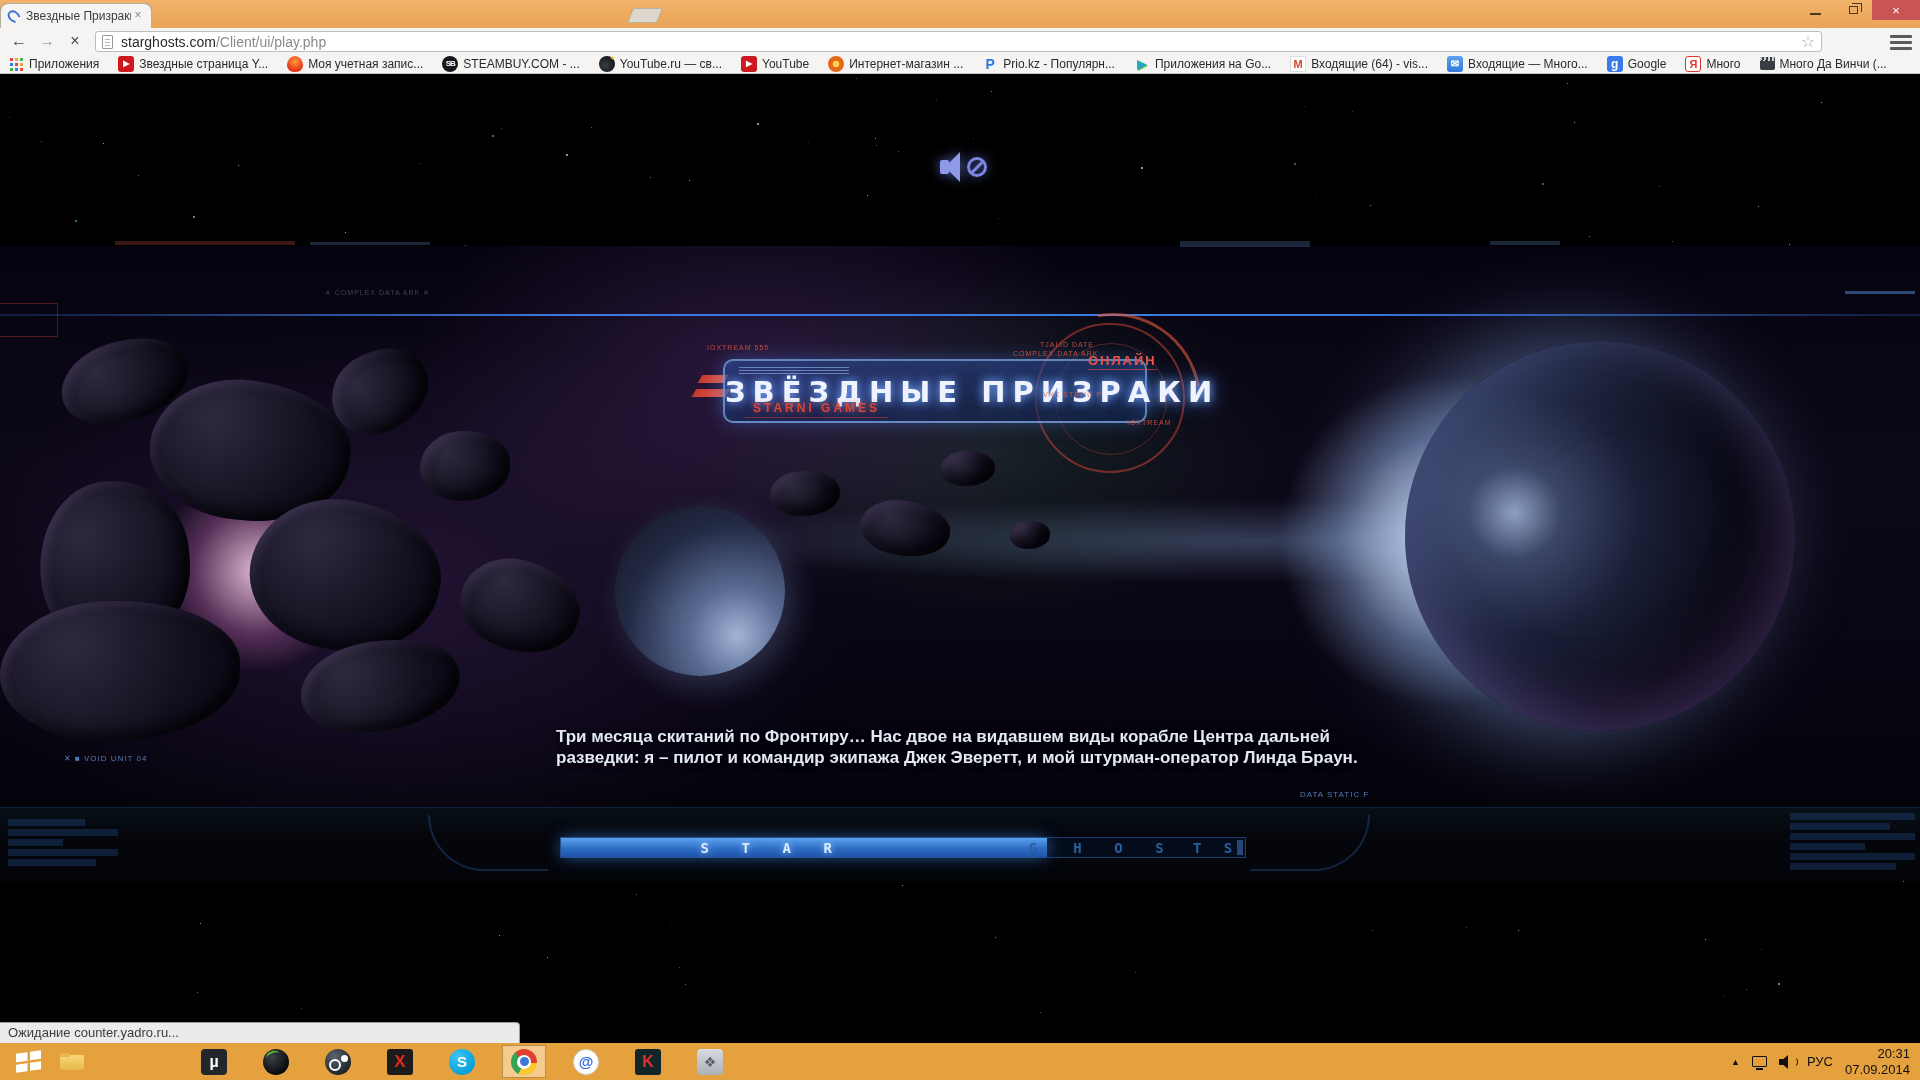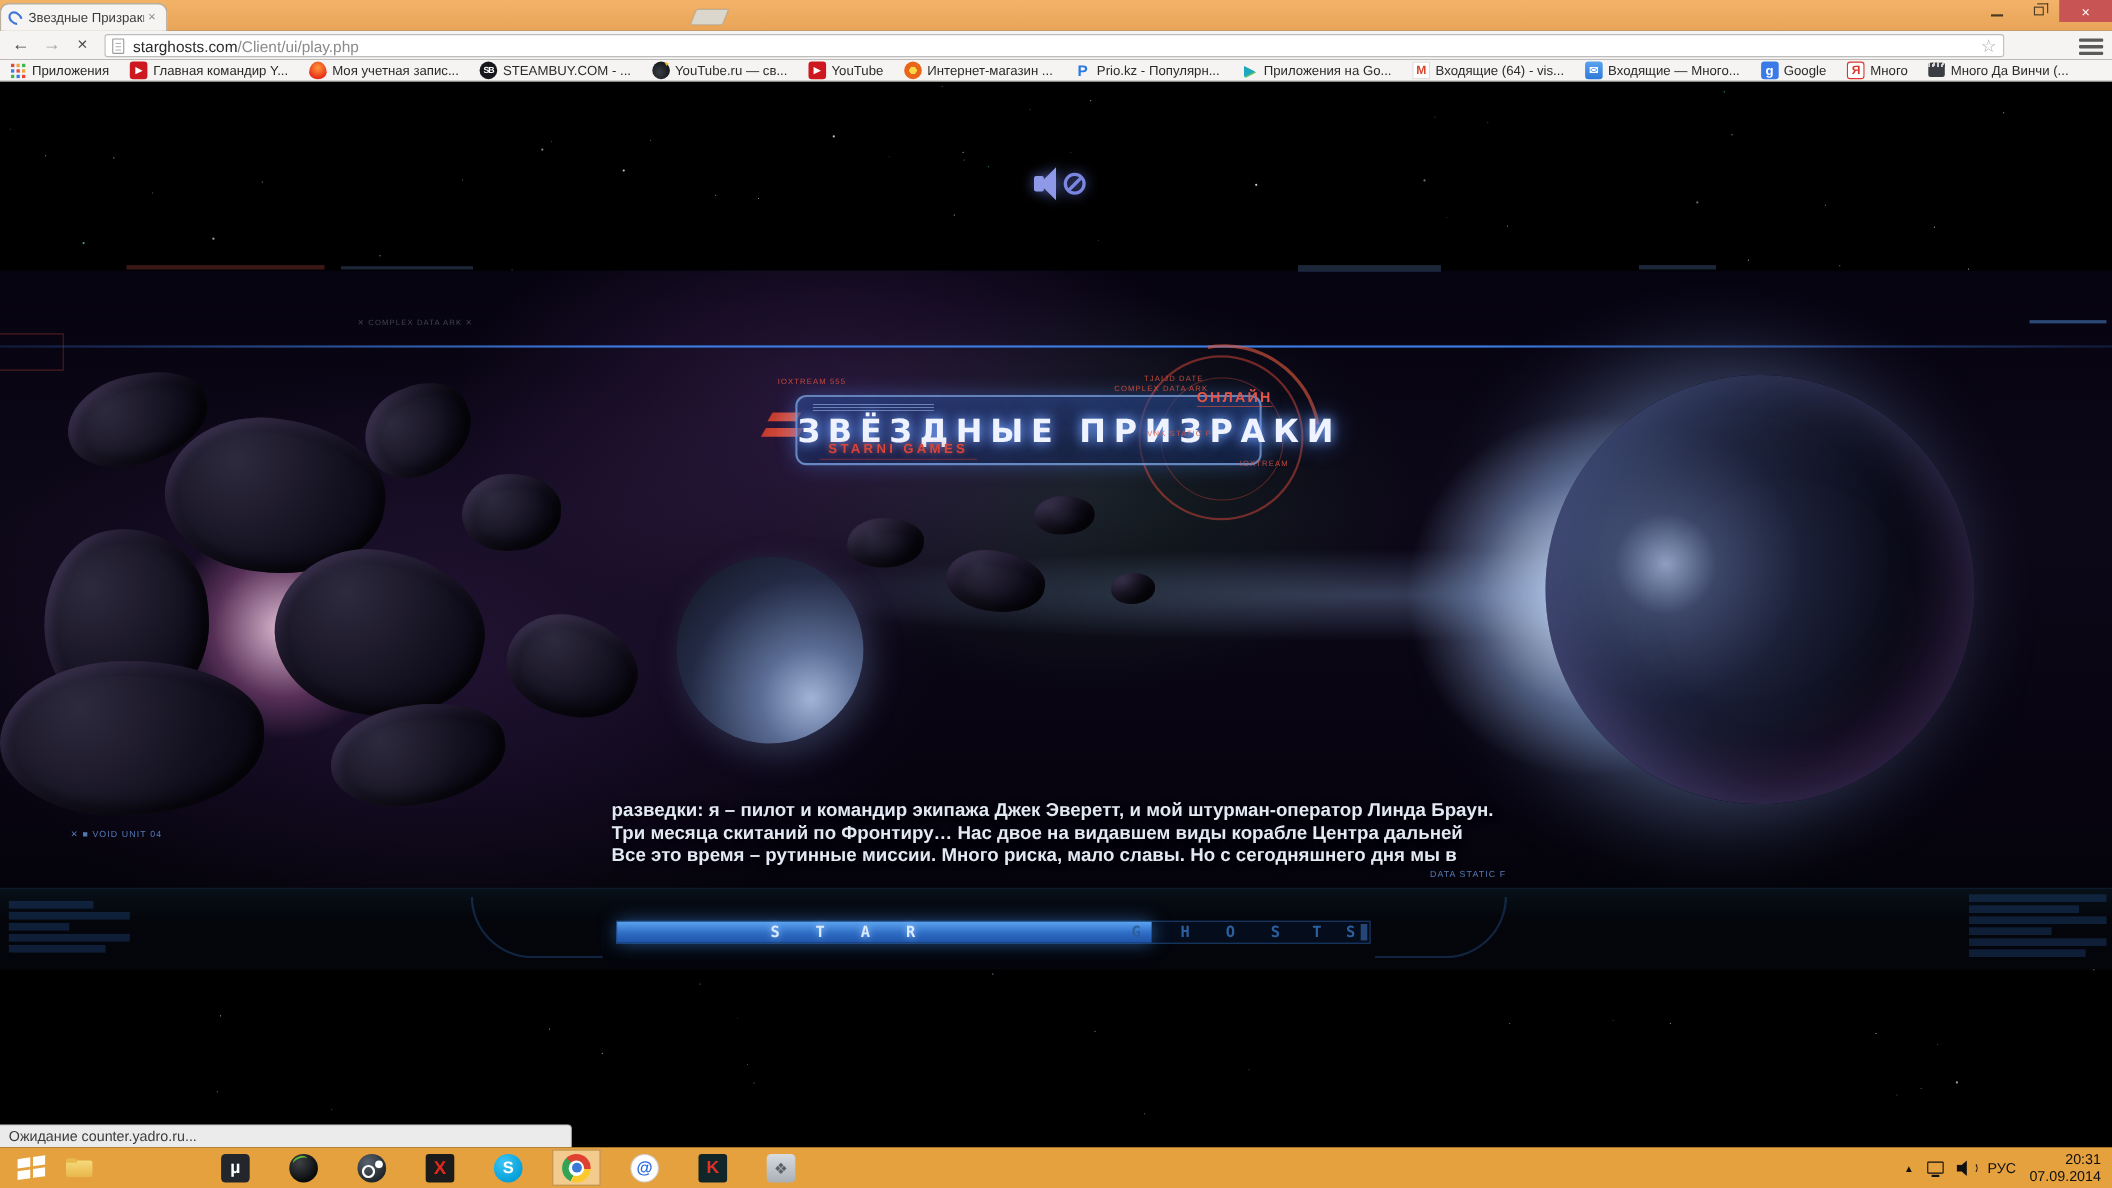--- a/index.html
+++ b/index.html
@@ -312,7 +312,7 @@
 
     <span class="bm">
       <span class="bm-ic youtube-icon"></span>
-      <span>Главная командир Y...</span>
+      <span>Звездные страница Y...</span>
     </span>
 
     <span class="bm">

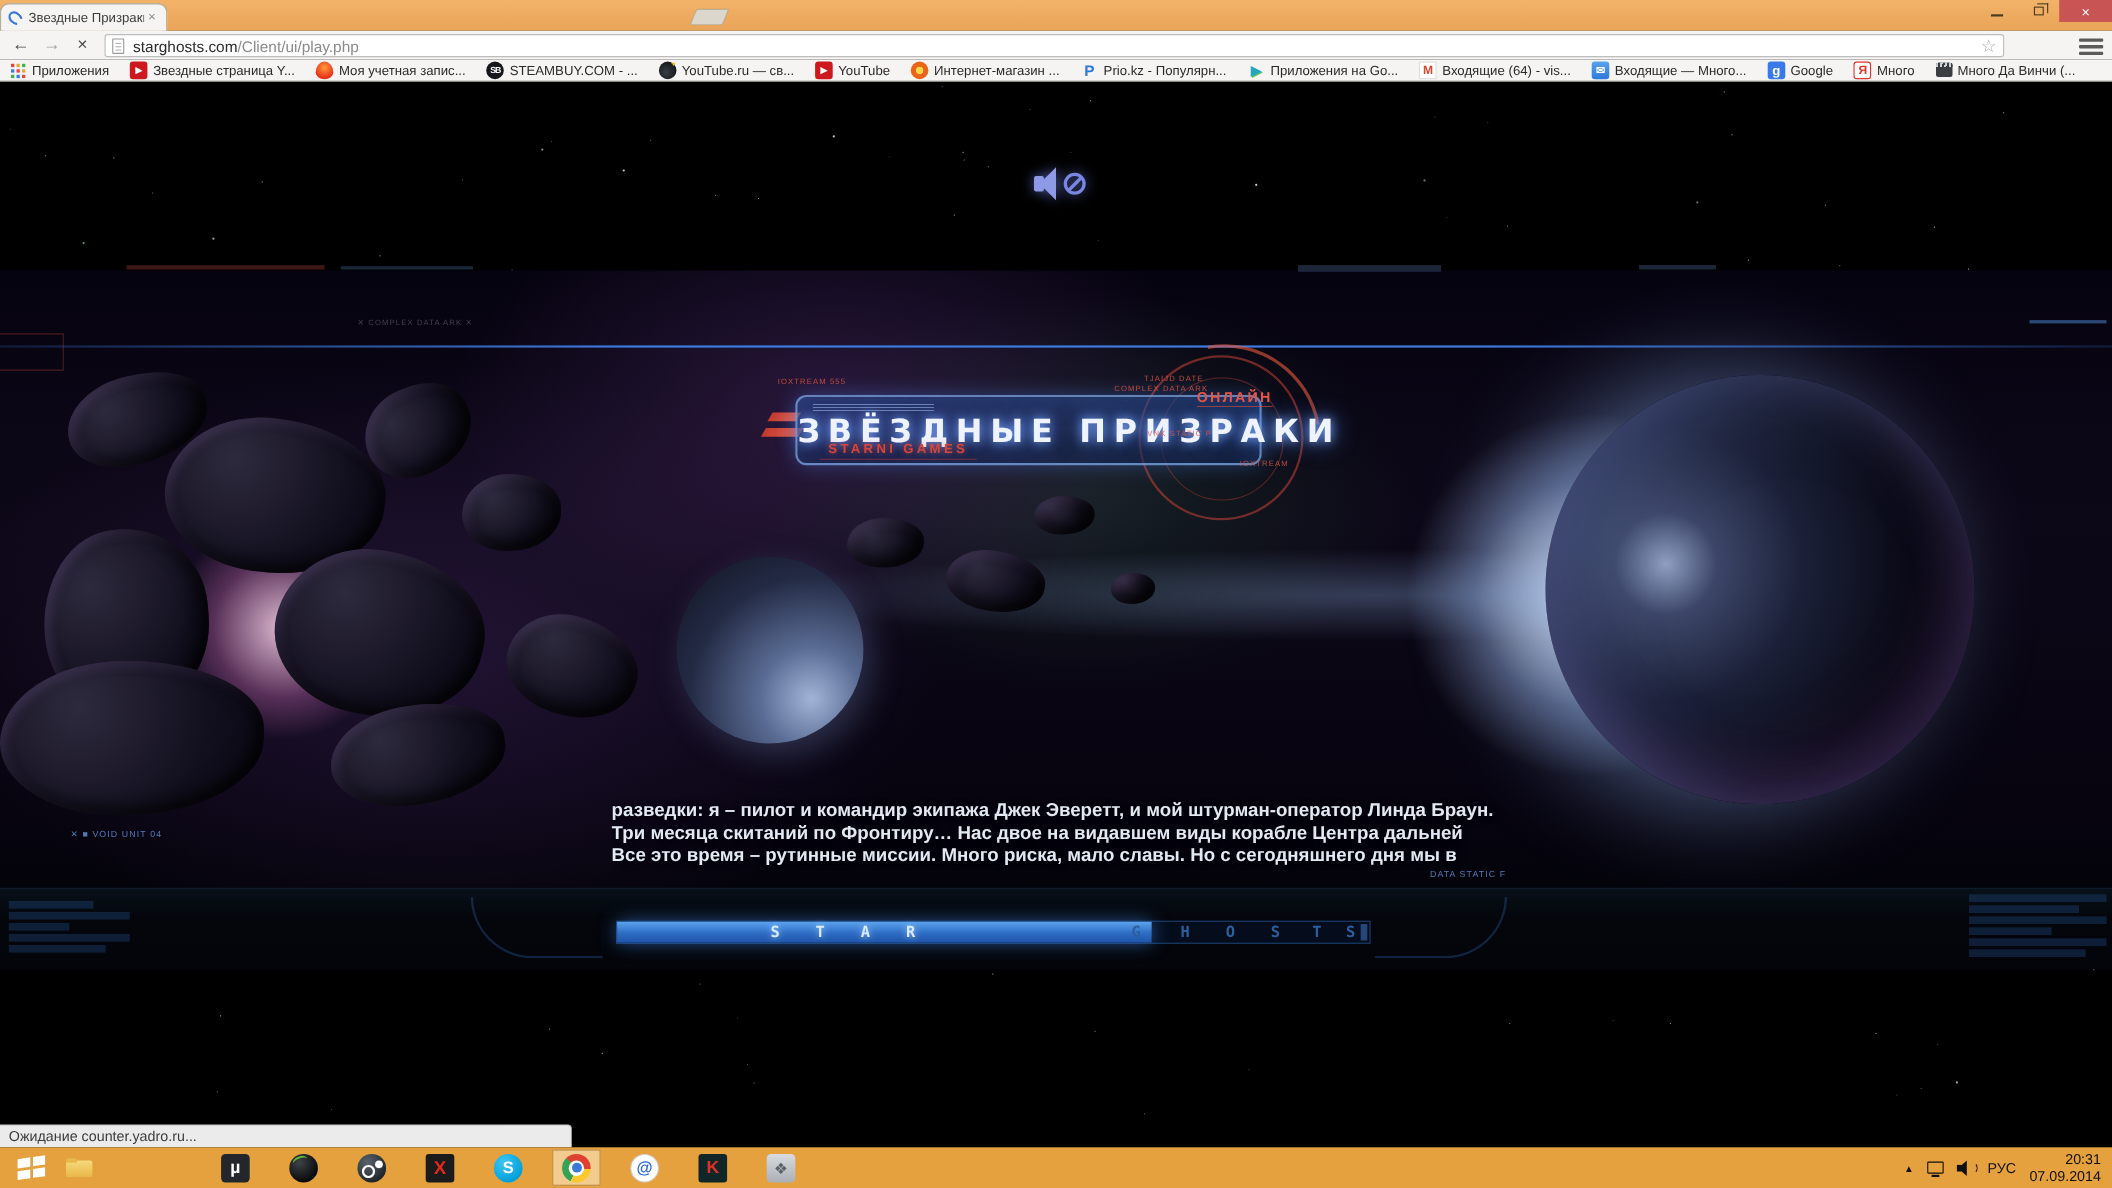--- a/index.html
+++ b/index.html
@@ -592,9 +592,9 @@
 
   <div id="story">
 
+      <div>Три месяца скитаний по Фронтиру… Нас двое на видавшем виды корабле Центра дальней</div>
+
       <div>разведки: я – пилот и командир экипажа Джек Эверетт, и мой штурман-оператор Линда Браун.</div>
-
-      <div>Три месяца скитаний по Фронтиру… Нас двое на видавшем виды корабле Центра дальней</div>
 
       <div>Все это время – рутинные миссии. Много риска, мало славы. Но с сегодняшнего дня мы в</div>
 

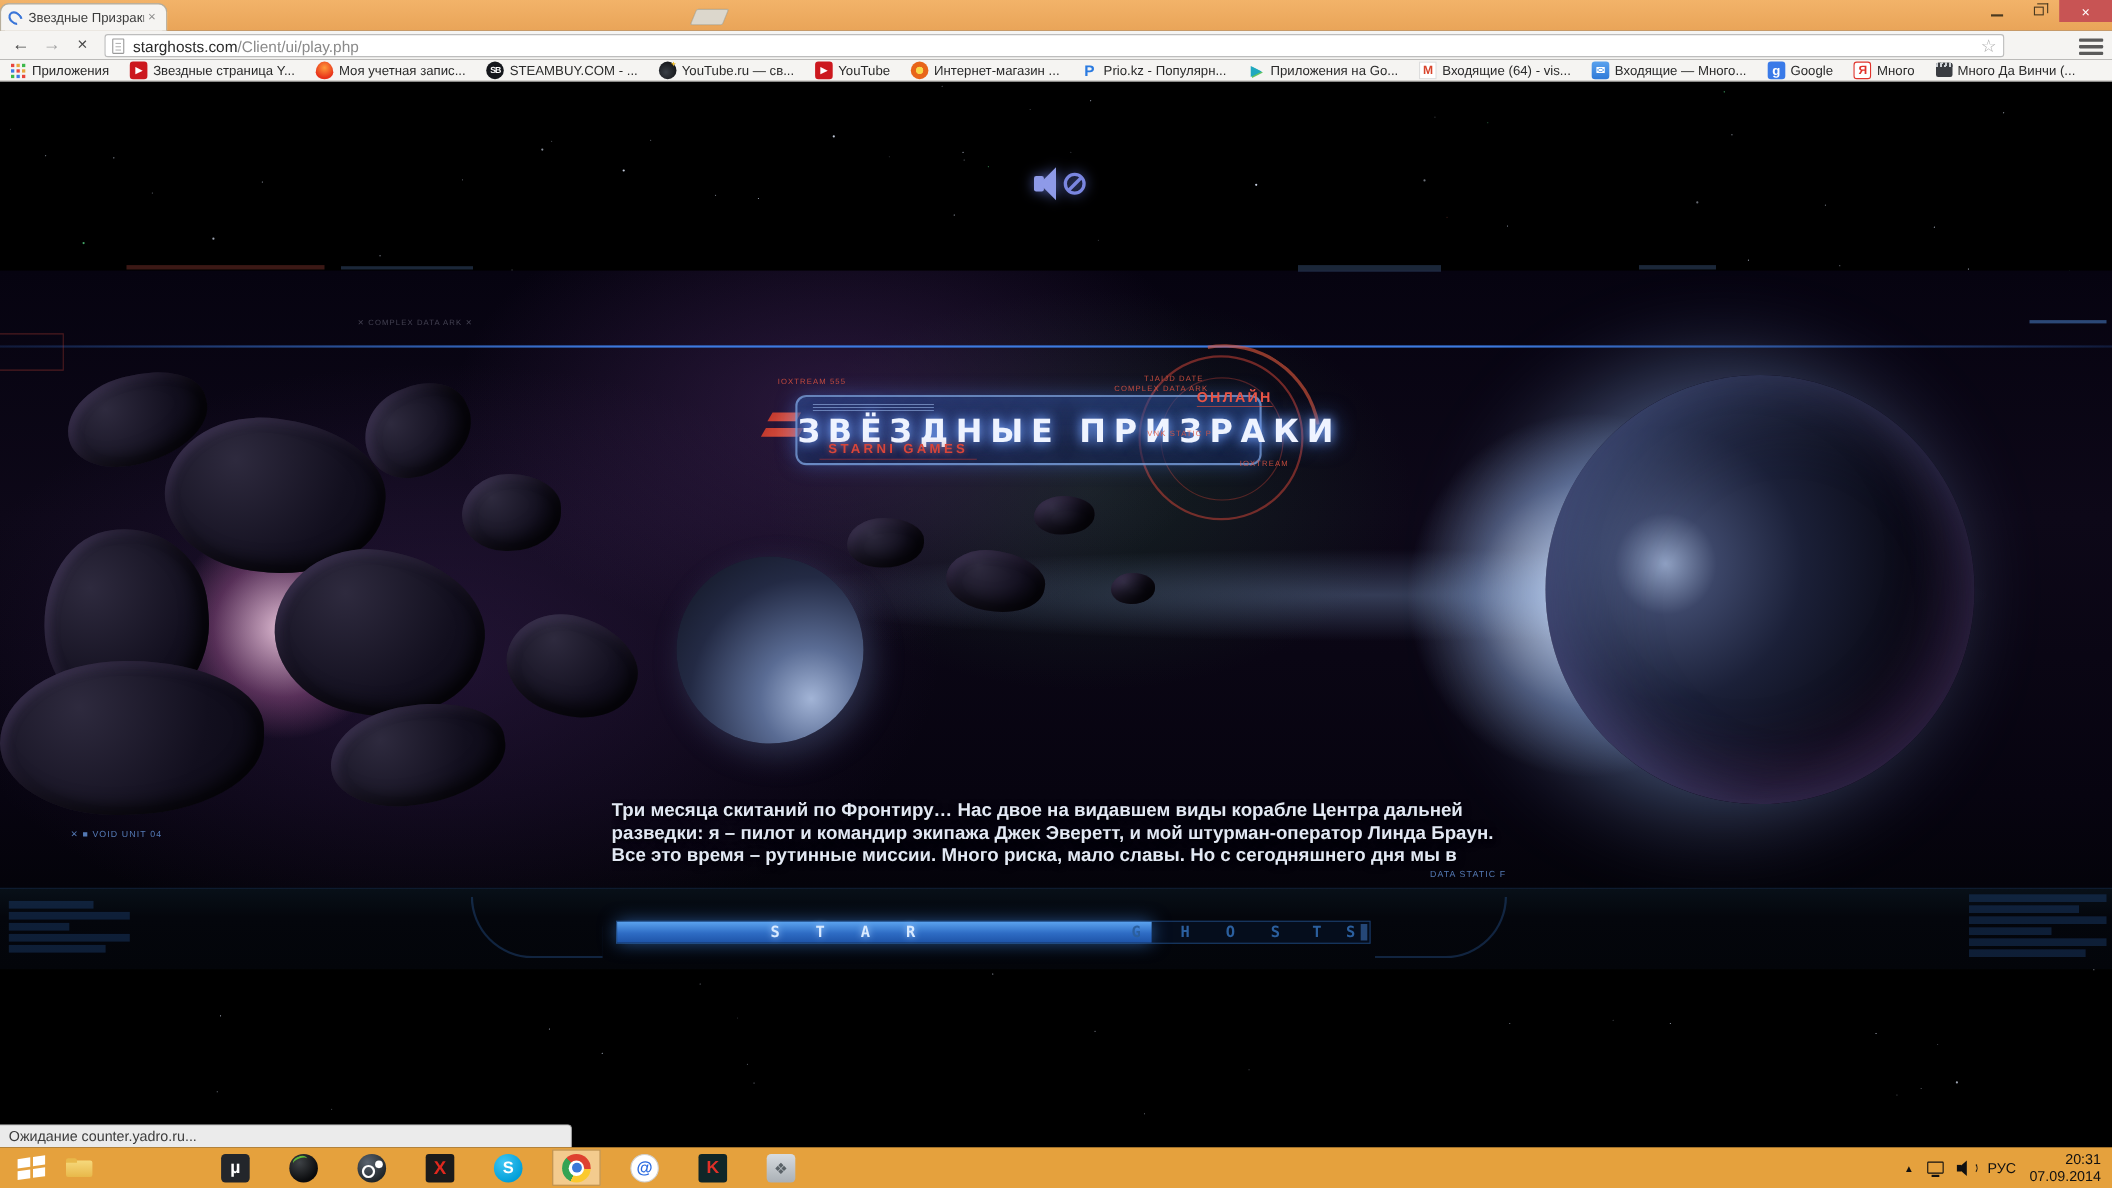--- a/index.html
+++ b/index.html
@@ -596,7 +596,6 @@
 
       <div>разведки: я – пилот и командир экипажа Джек Эверетт, и мой штурман-оператор Линда Браун.</div>
 
-      <div>Все это время – рутинные миссии. Много риска, мало славы. Но с сегодняшнего дня мы в</div>
 
 
   </div>

